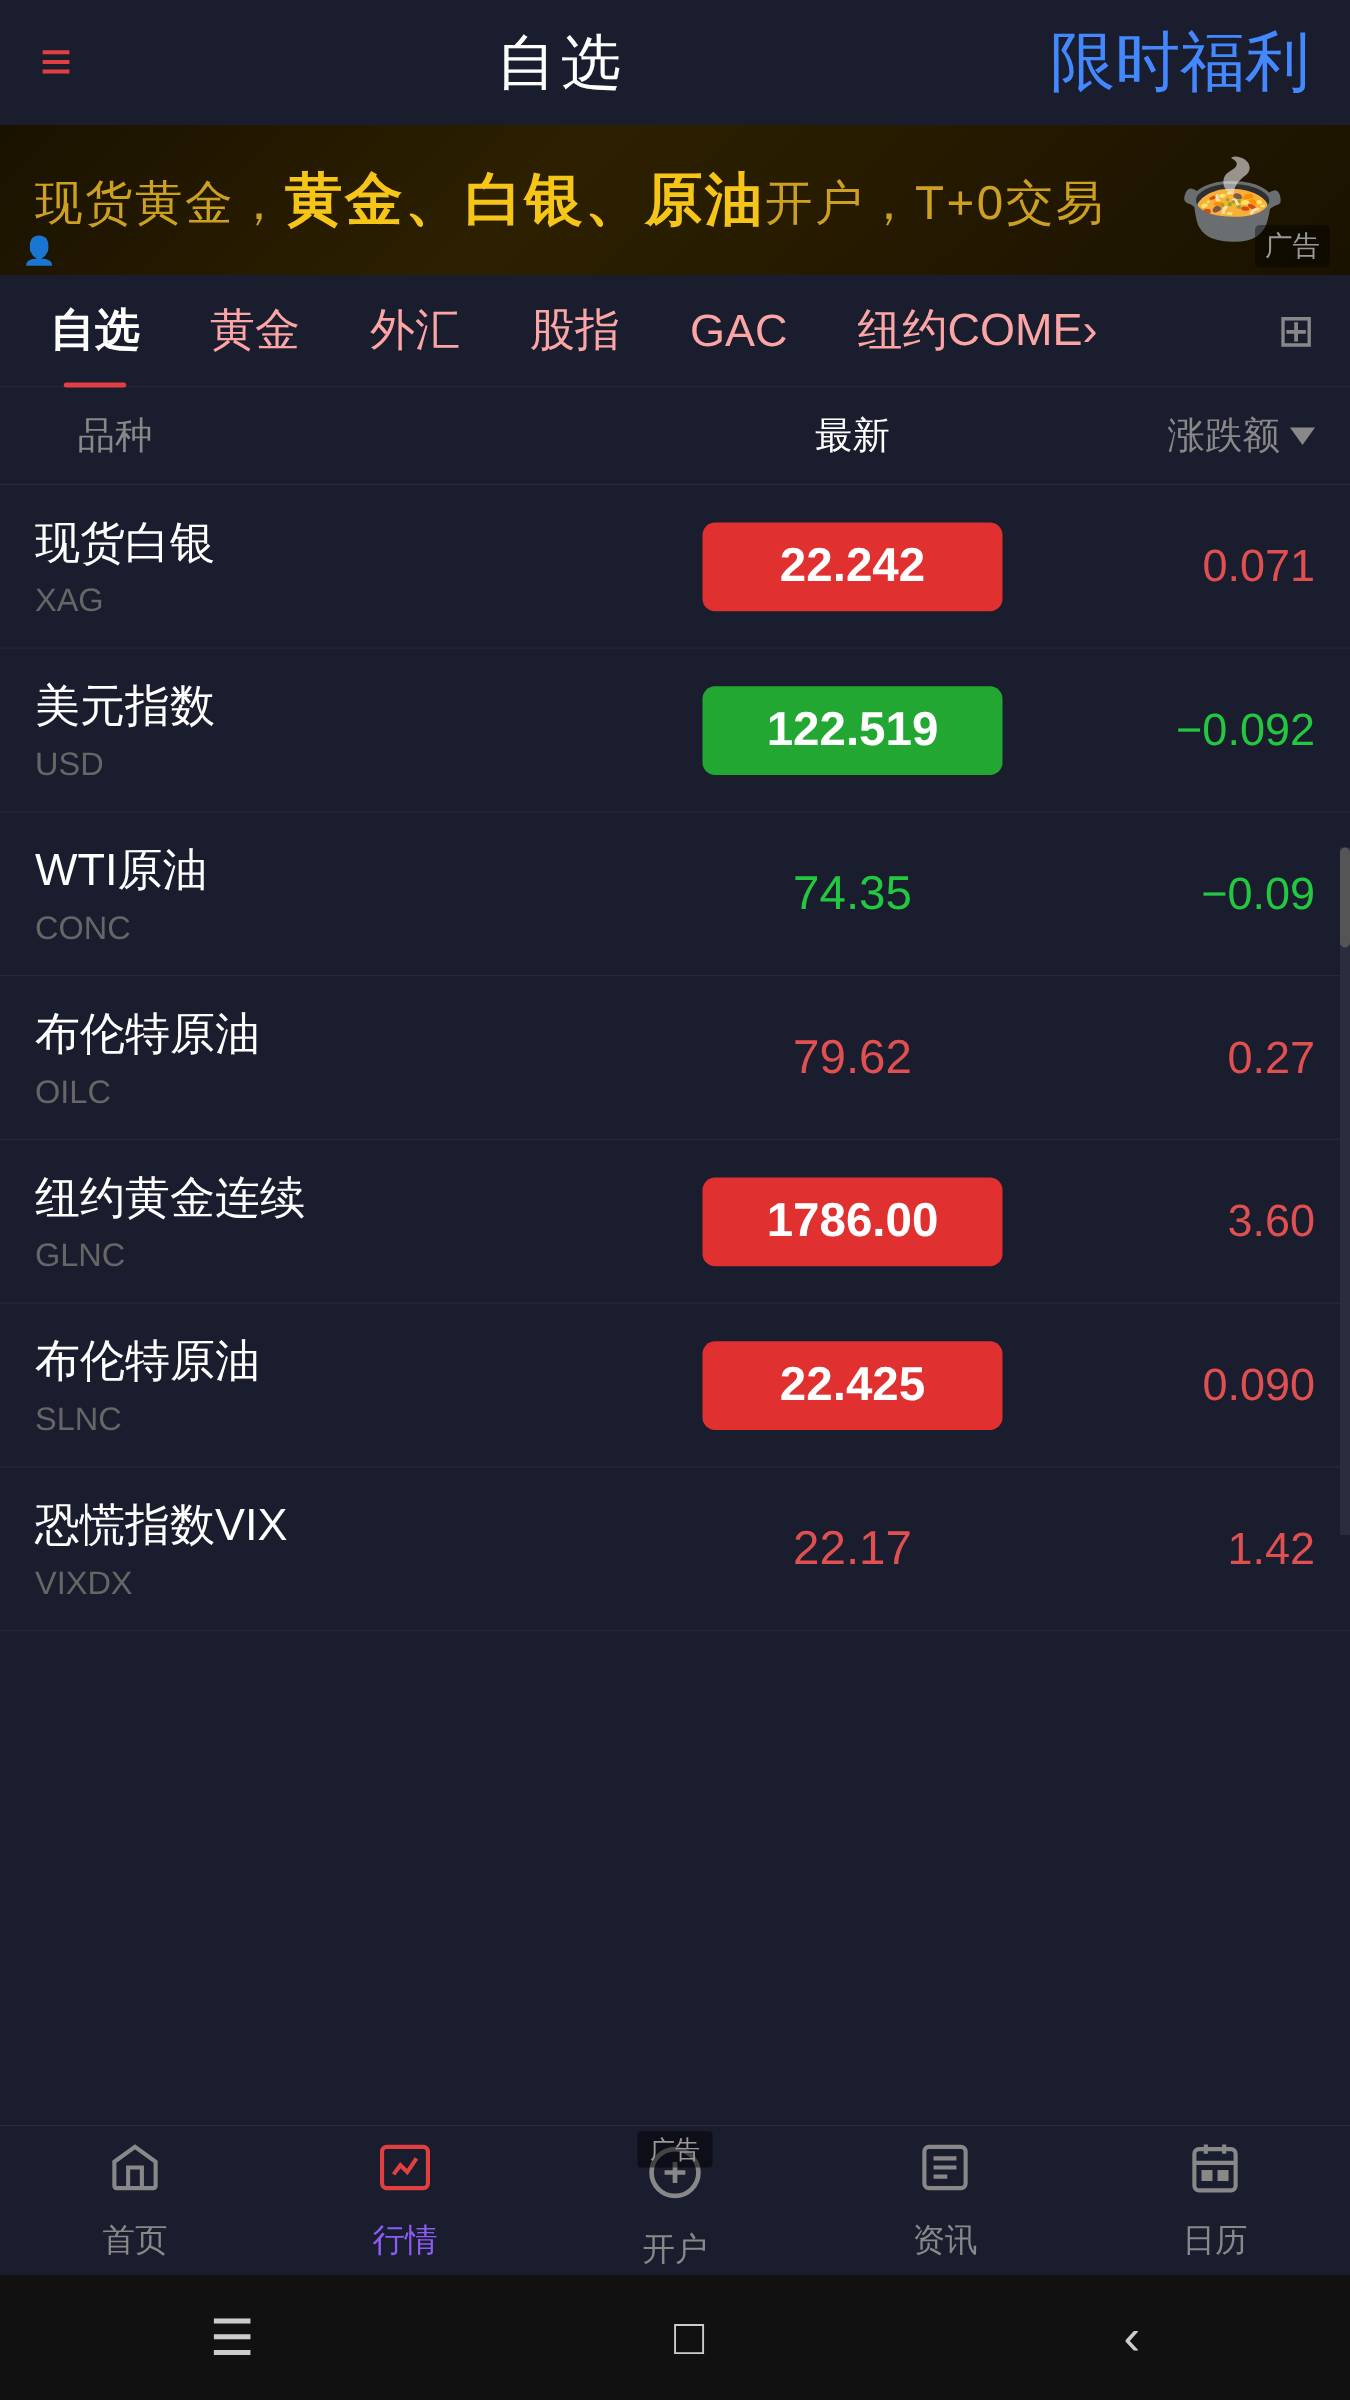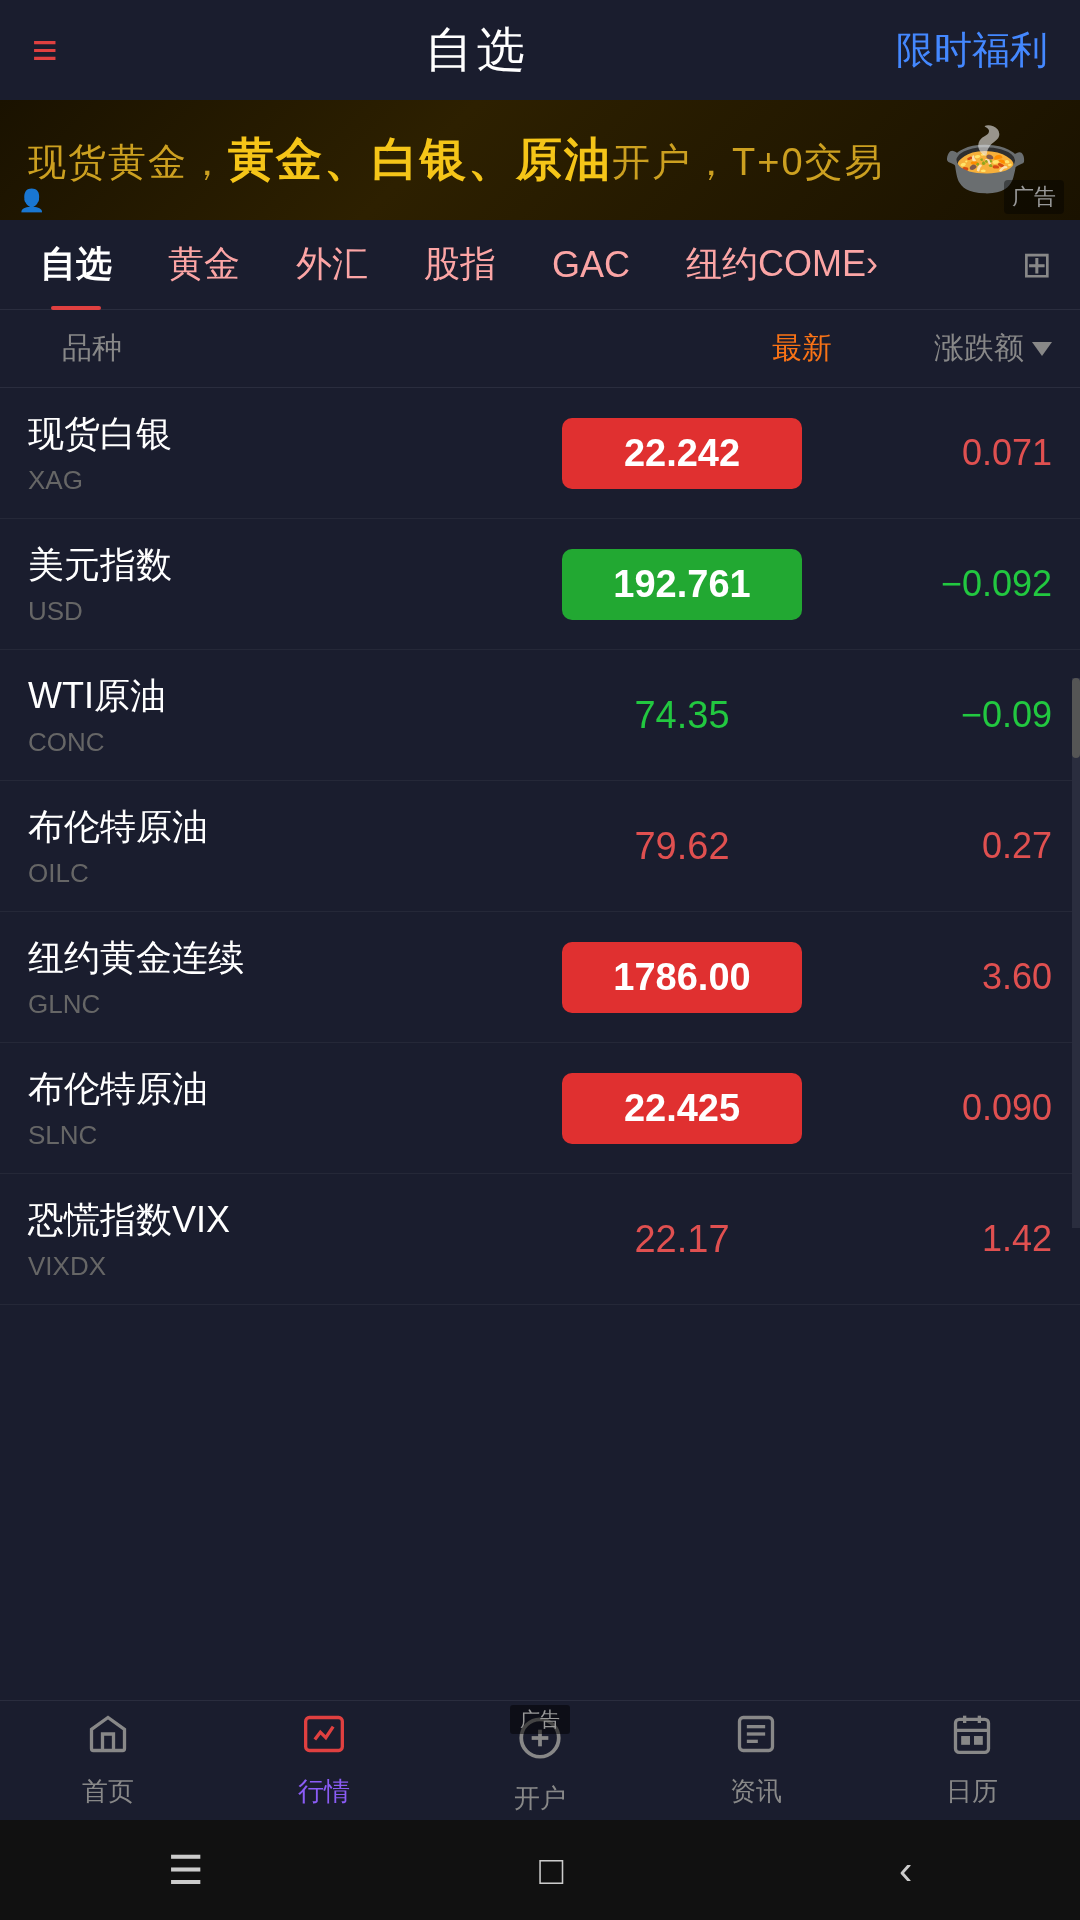--- a/index.html
+++ b/index.html
@@ -34,7 +34,7 @@
       letter-spacing: 4px;
     }
     .header-promo {
-      font-size: 38px;
+      font-size: 52px;
       color: #4488ff;
       font-weight: 500;
     }

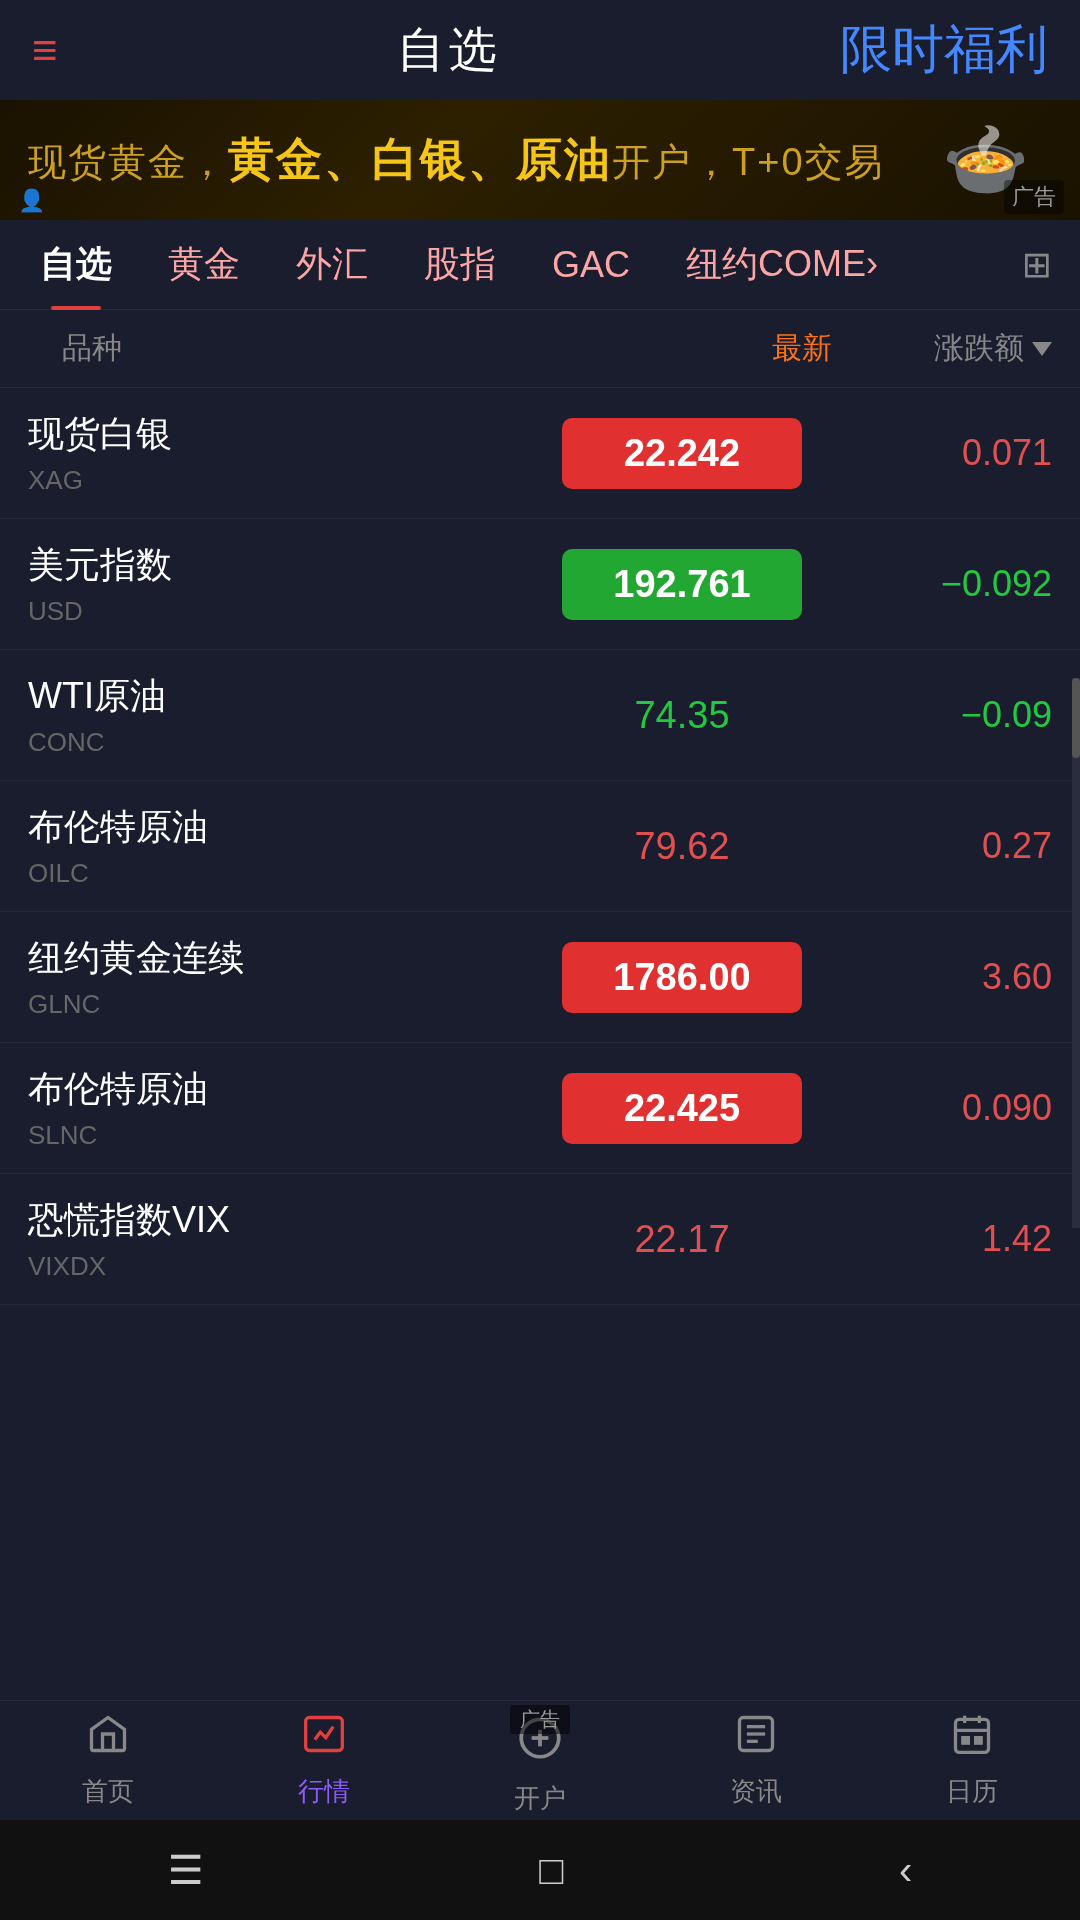--- a/index.html
+++ b/index.html
@@ -141,9 +141,9 @@
     }
     .col-price {
       width: 300px;
-      text-align: right;
+      text-align: center;
       font-size: 30px;
-      color: #f97316;
+      color: #ffffff;
     }
     .col-change {
       width: 220px;

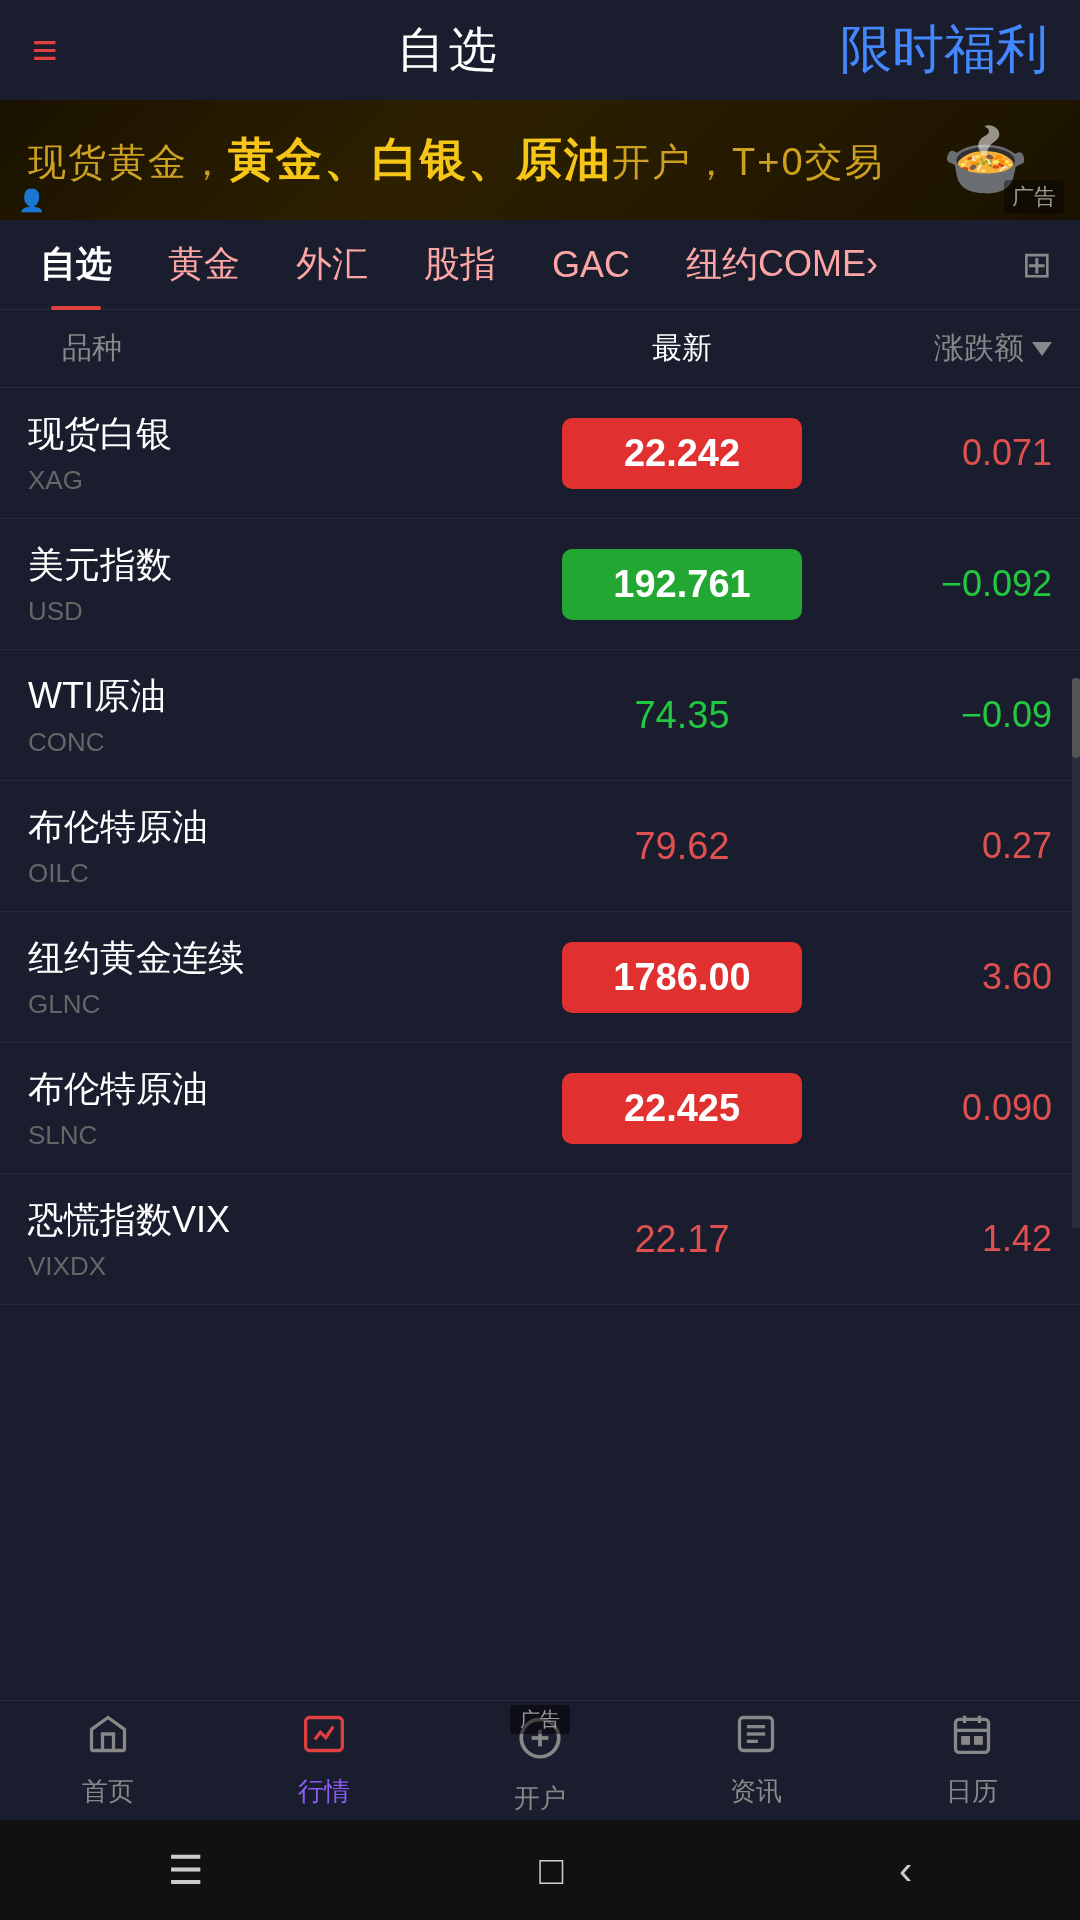--- a/index.html
+++ b/index.html
@@ -340,7 +340,7 @@
       <div class="row-name-en">USD</div>
     </div>
     <div class="row-price-col">
-      <span class="price-badge green">192.761</span>
+      <span class="price-badge green">122.519</span>
     </div>
     <div class="row-change-col green">−0.092</div>
   </div>

